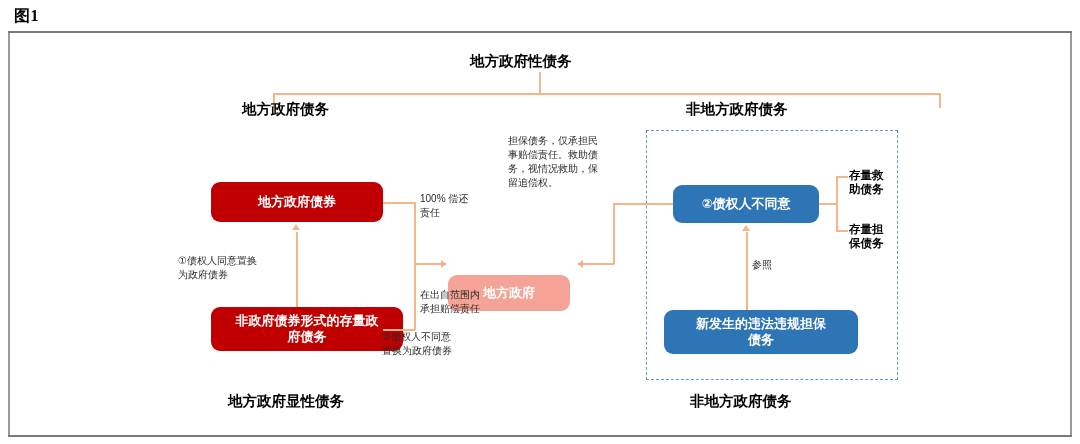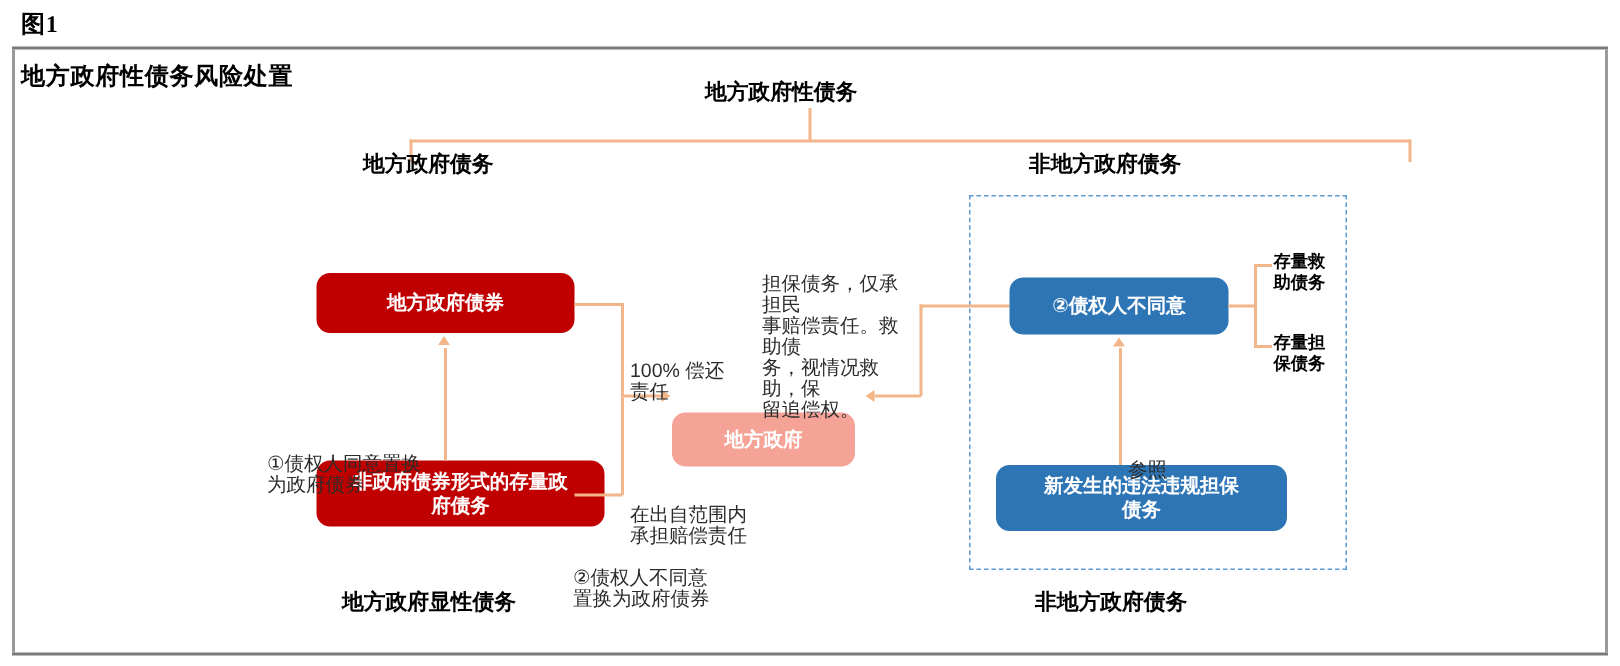--- a/index.html
+++ b/index.html
@@ -136,7 +136,6 @@
 
 <div class="caption">
   <span class="caption-label">图1</span>
-  <span class="caption-title">地方政府性债务风险处置</span>
 </div>
 <div class="rule-top"></div>
 <div class="frame-left"></div>

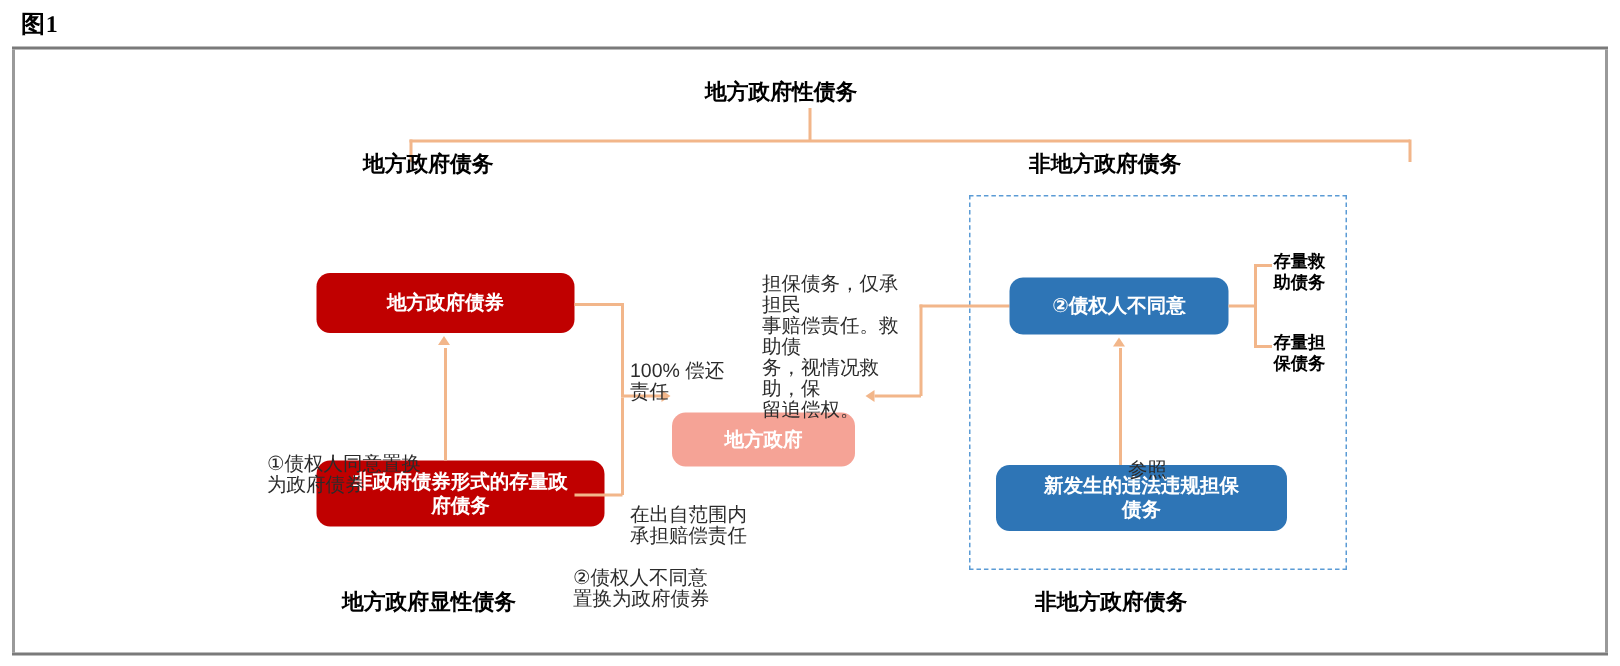--- a/index.html
+++ b/index.html
@@ -78,11 +78,10 @@
   }
   .annot {
     position: absolute;
-    font-size: 13px;
+    font-size: 10px;
     line-height: 14px;
     color: #2b2b2b;
     font-family: "Liberation Sans", "DejaVu Sans", sans-serif;
-    margin-top: 48px;
   }
   .side-label {
     position: absolute;

